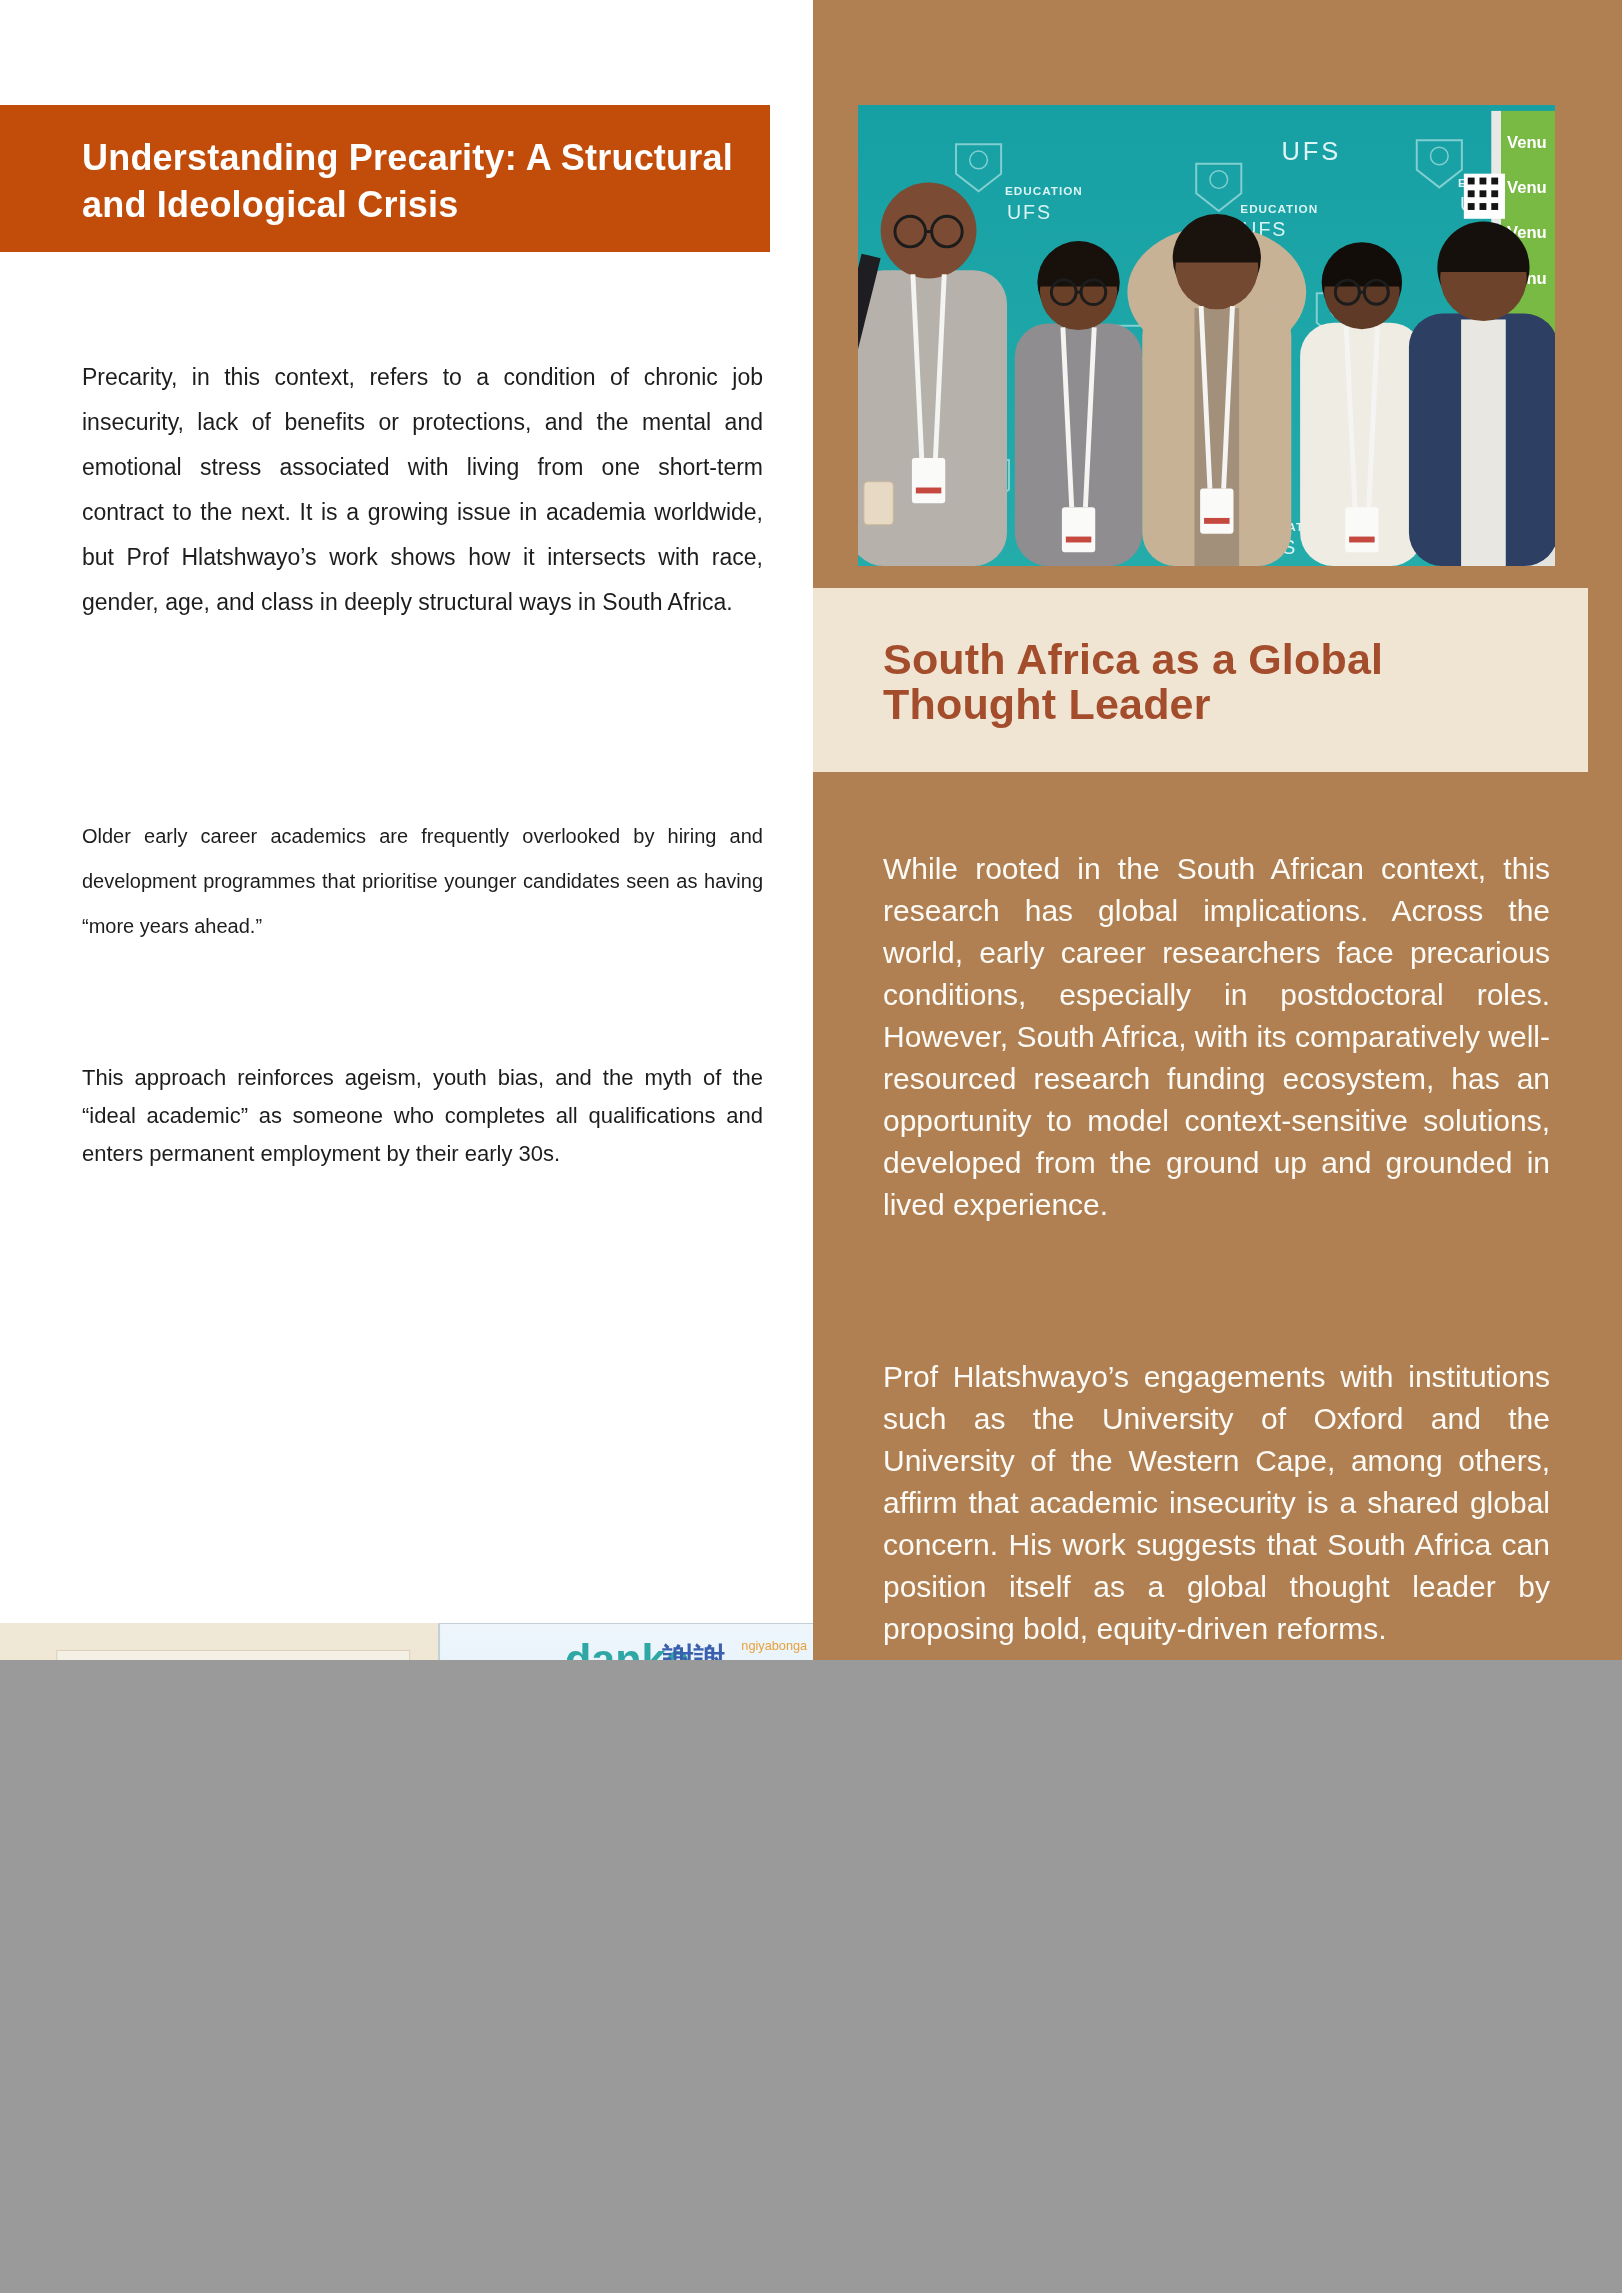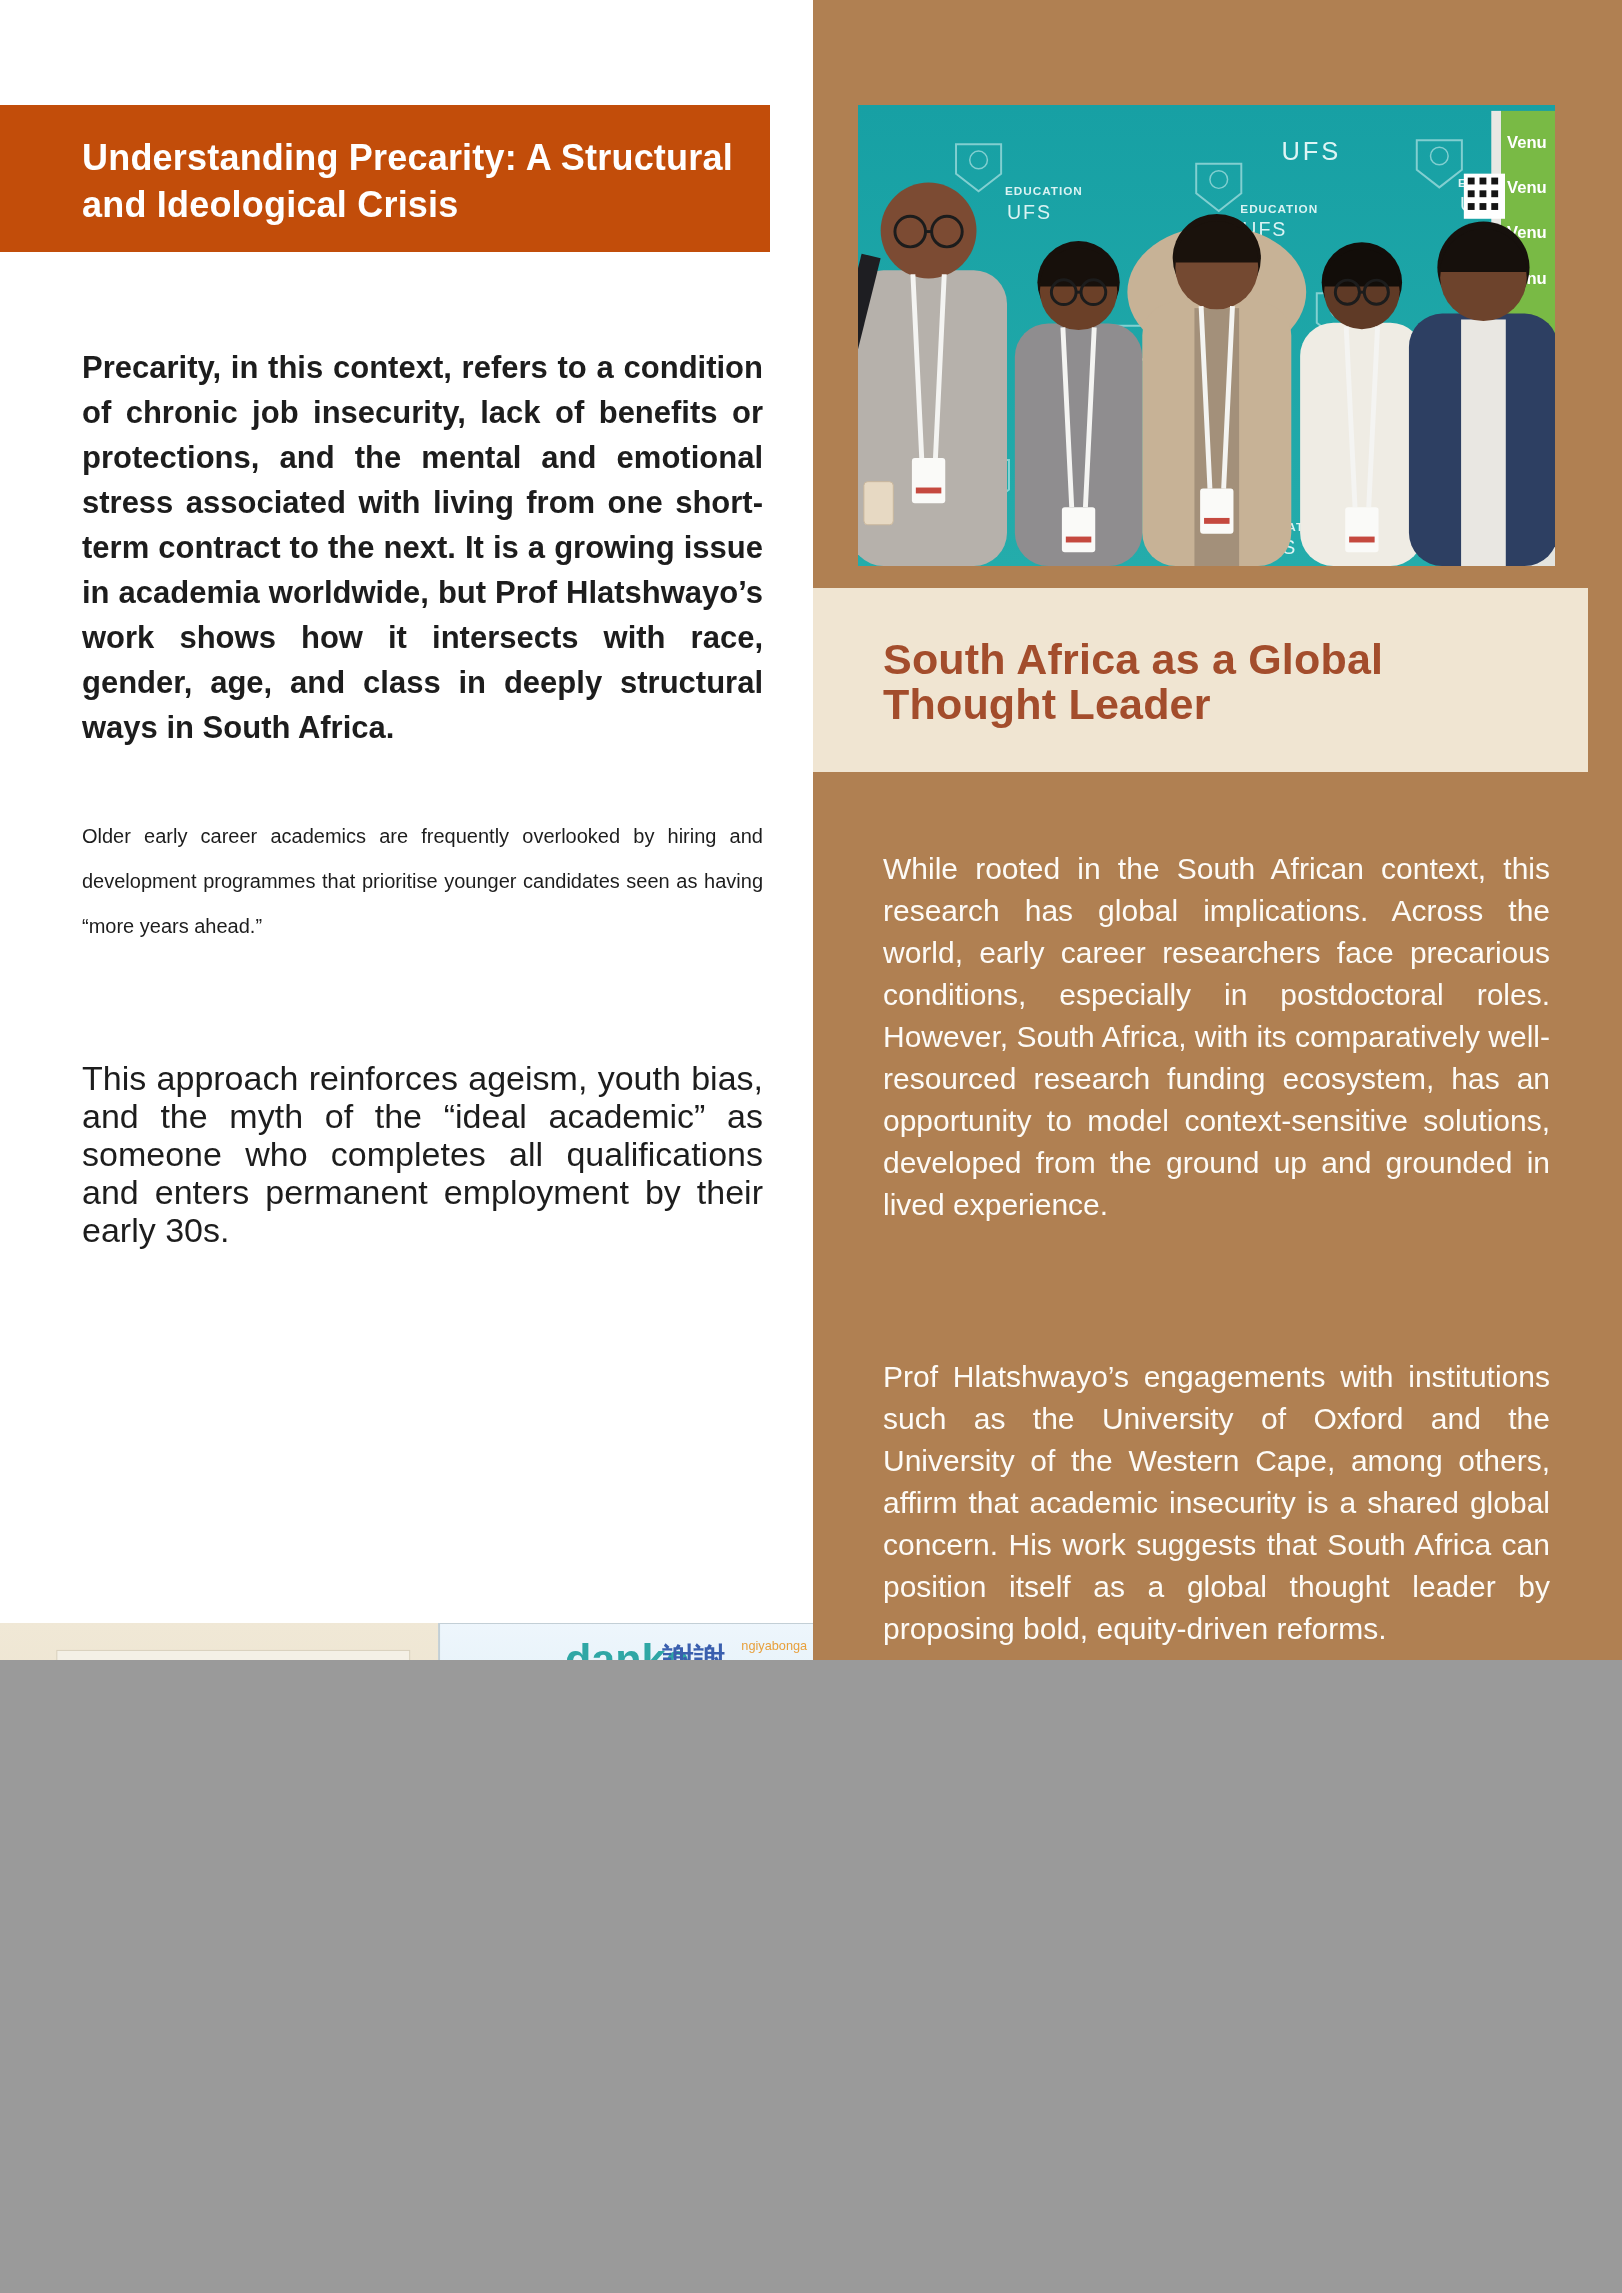--- a/index.html
+++ b/index.html
@@ -11,7 +11,7 @@
              font-weight:bold;letter-spacing:0.2px;}
   .para{position:absolute;margin:0;text-align:justify;color:#1d1d1d;z-index:3;}
   .p-left{left:82px;width:681px;}
-  .p1{top:345px;font-size:31px;line-height:45px;font-weight:bold;}
+  .p1{top:355px;font-size:23px;line-height:45px;}
   .p2{top:814px;font-size:20px;line-height:45px;}
   .p3{top:1059px;font-size:34px;line-height:38px;}
   .p4{top:1280px;font-size:29px;line-height:38px;}

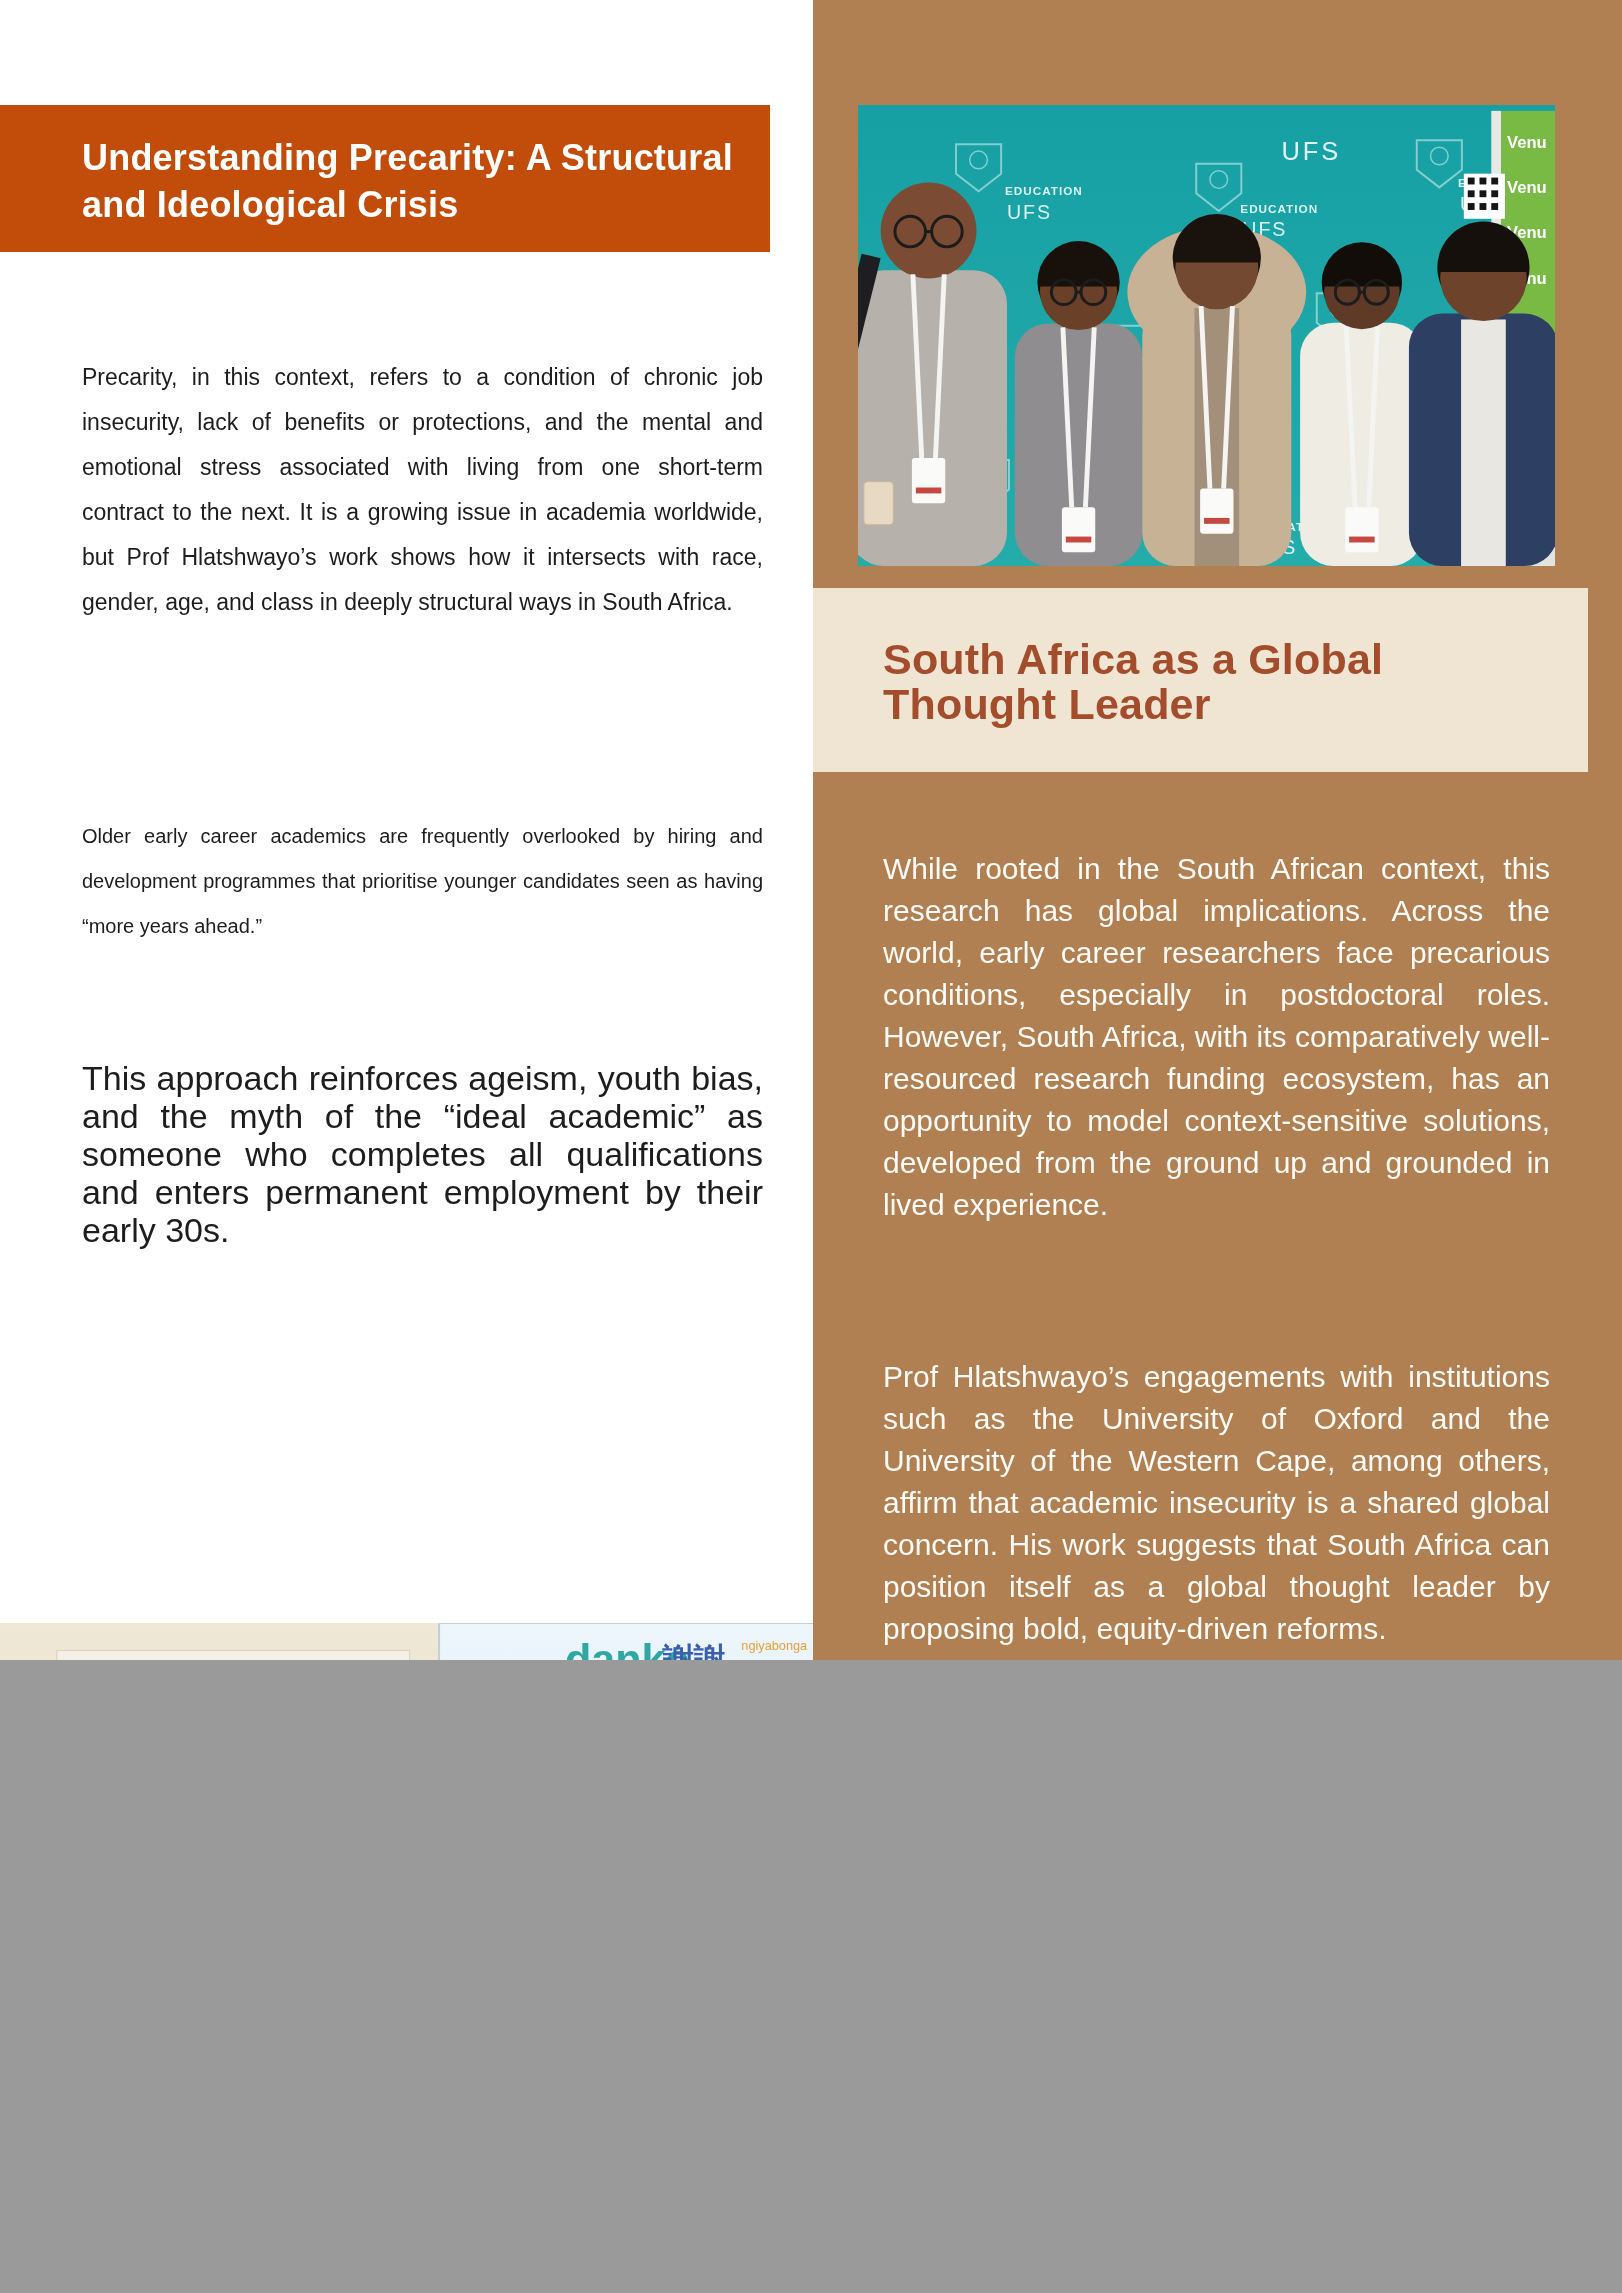--- a/index.html
+++ b/index.html
@@ -13,7 +13,7 @@
   .p-left{left:82px;width:681px;}
   .p1{top:355px;font-size:23px;line-height:45px;}
   .p2{top:814px;font-size:20px;line-height:45px;}
-  .p3{top:1059px;font-size:34px;line-height:38px;}
+  .p3{top:1059px;font-size:22px;line-height:38px;}
   .p4{top:1280px;font-size:29px;line-height:38px;}
   
   .right-col{position:absolute;left:813px;top:0;width:810px;height:1758px;background:#b08052;z-index:2;}

